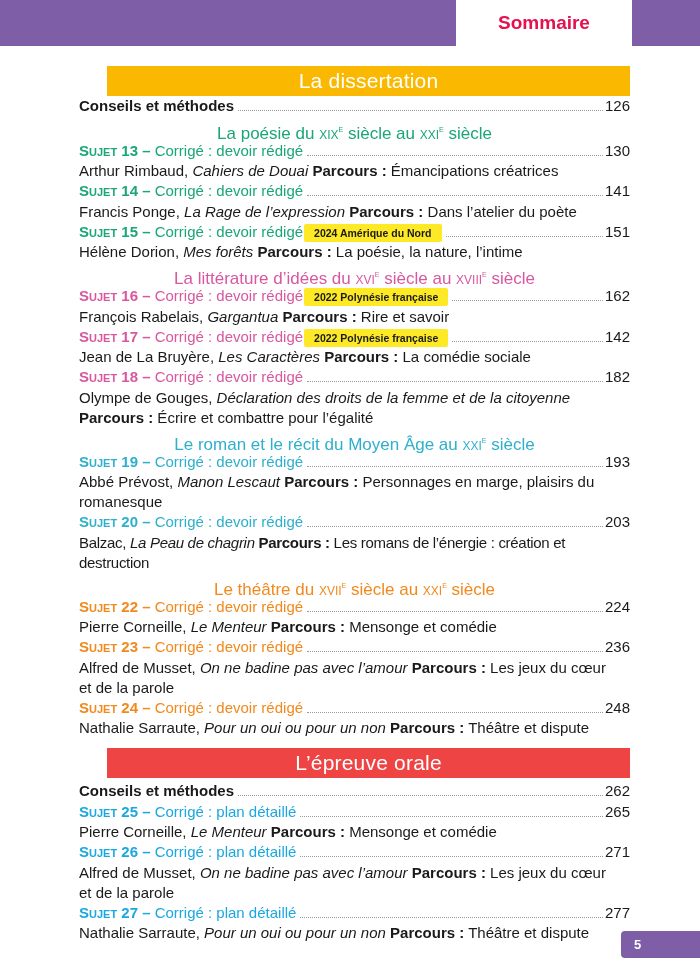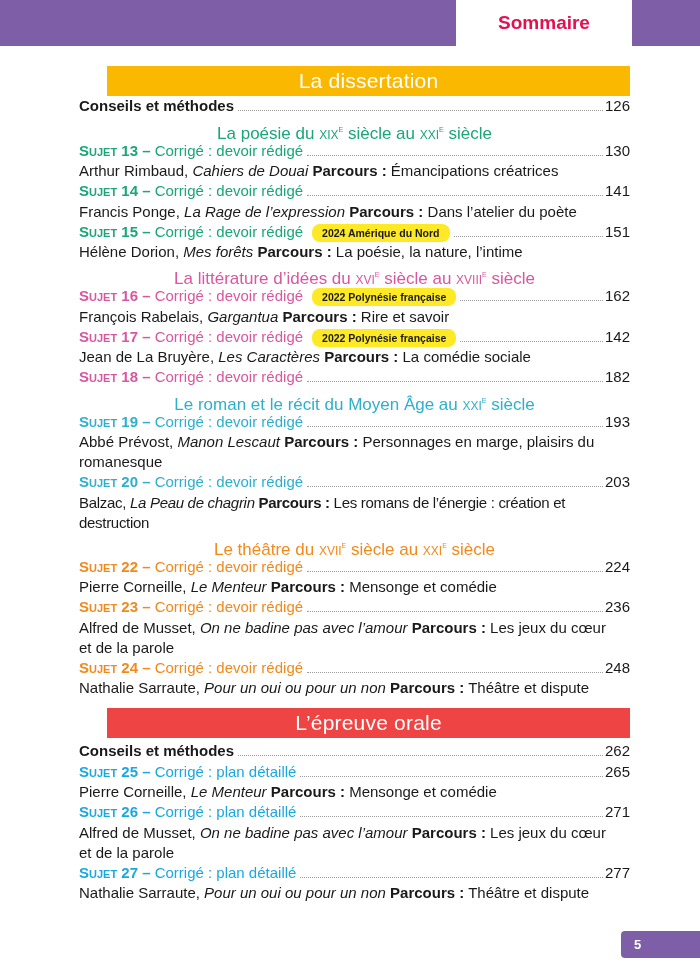--- a/index.html
+++ b/index.html
@@ -34,7 +34,7 @@
   .desc b { font-weight: bold; }
 
   .badge { display: inline-block; background: #fde925; color: #1a1a1a; font-weight: bold; font-size: 10.5px;
-    border-radius: 8px; padding: 2px 10px; margin-left: 9px; line-height: 14px; vertical-align: 1px; }
+    border-radius: 2px; padding: 2px 10px; margin-left: 1px; line-height: 14px; vertical-align: 1px; }
 
   .green { color: #1aa679; }
   .pink { color: #d9579f; }

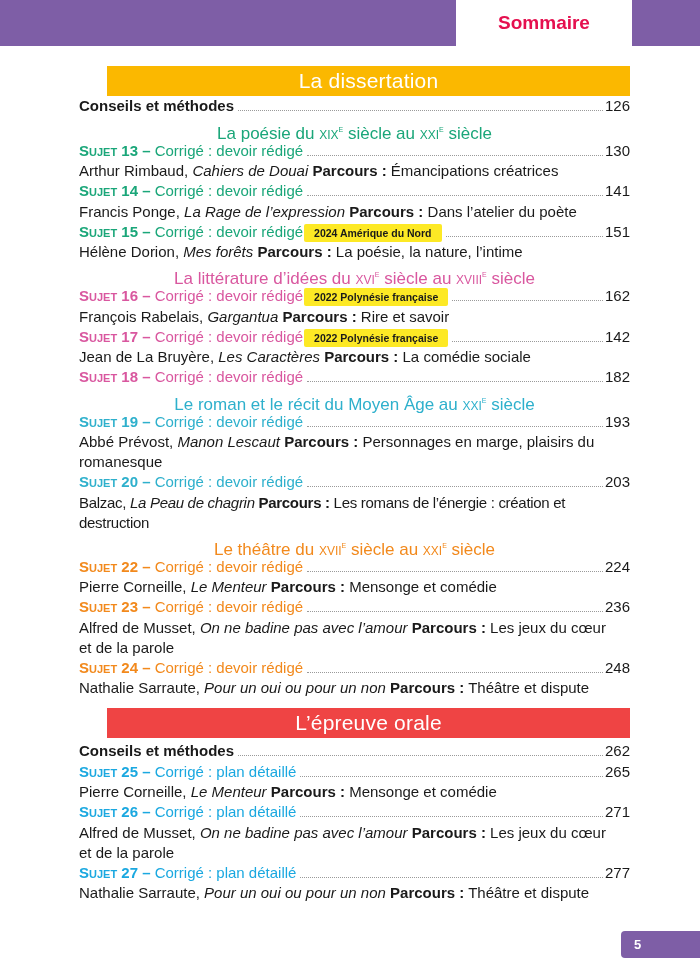--- a/index.html
+++ b/index.html
@@ -110,6 +110,7 @@
     <span class="dots"></span>
     <span class="page" style="color:#1a1a1a">182</span>
   </div>
+  <div class="desc"><span>Olympe de Gouges, </span><i>Déclaration des droits de la femme et de la citoyenne</i><br><b>Parcours :</b><span> Écrire et combattre pour l’égalité</span></div>
 
   <div class="theme-title cyan"><span>Le roman et le récit du Moyen Âge au </span><span class="small-caps">xxi</span><sup>e</sup><span> siècle</span></div>
 

